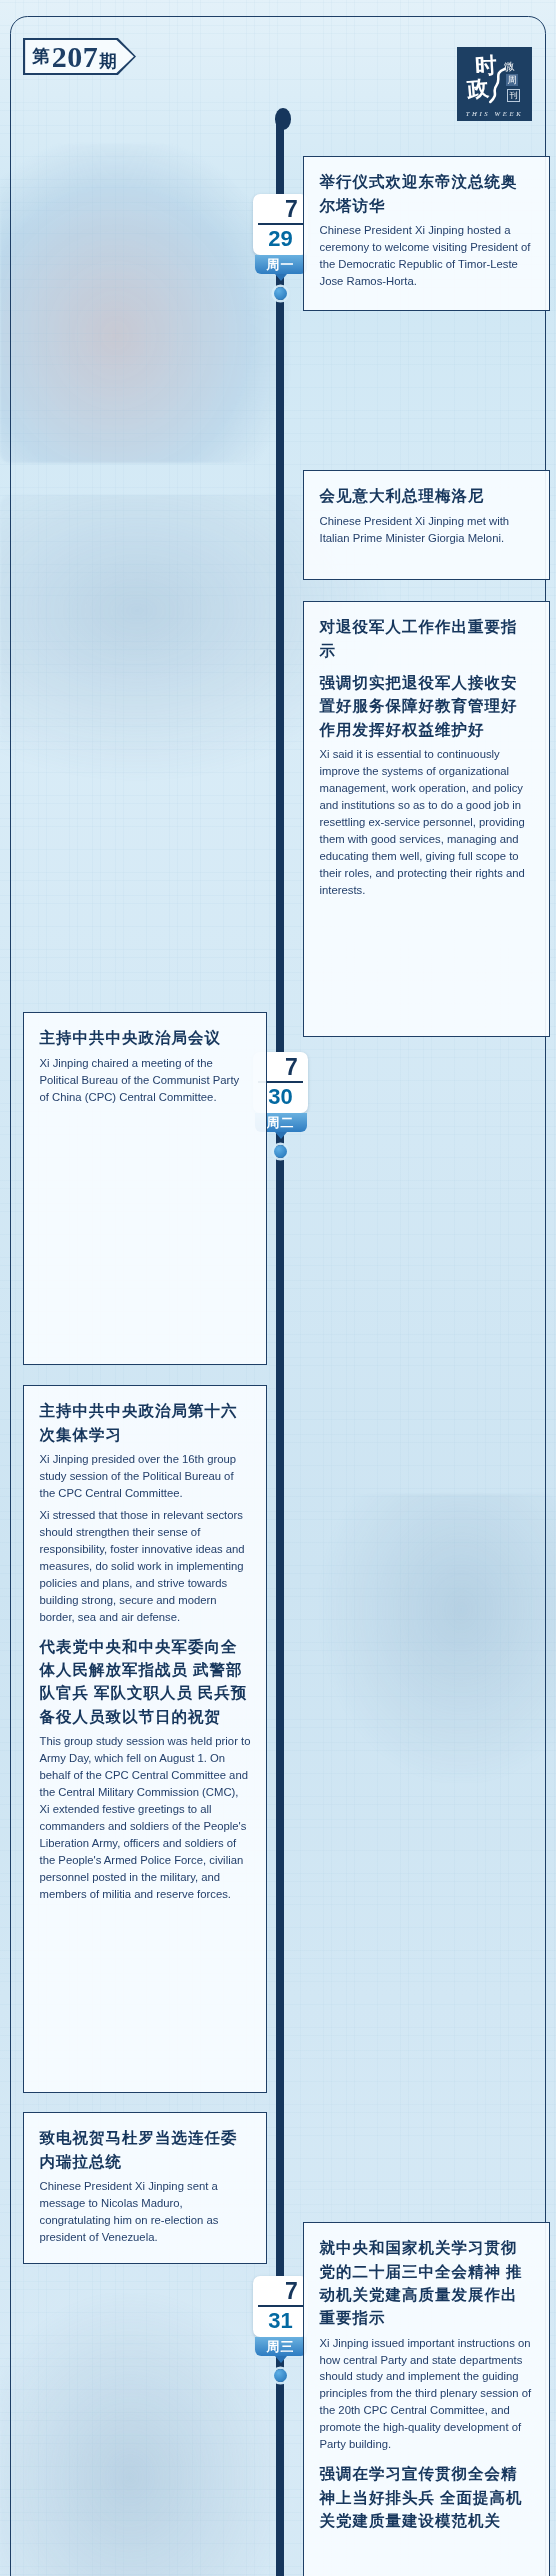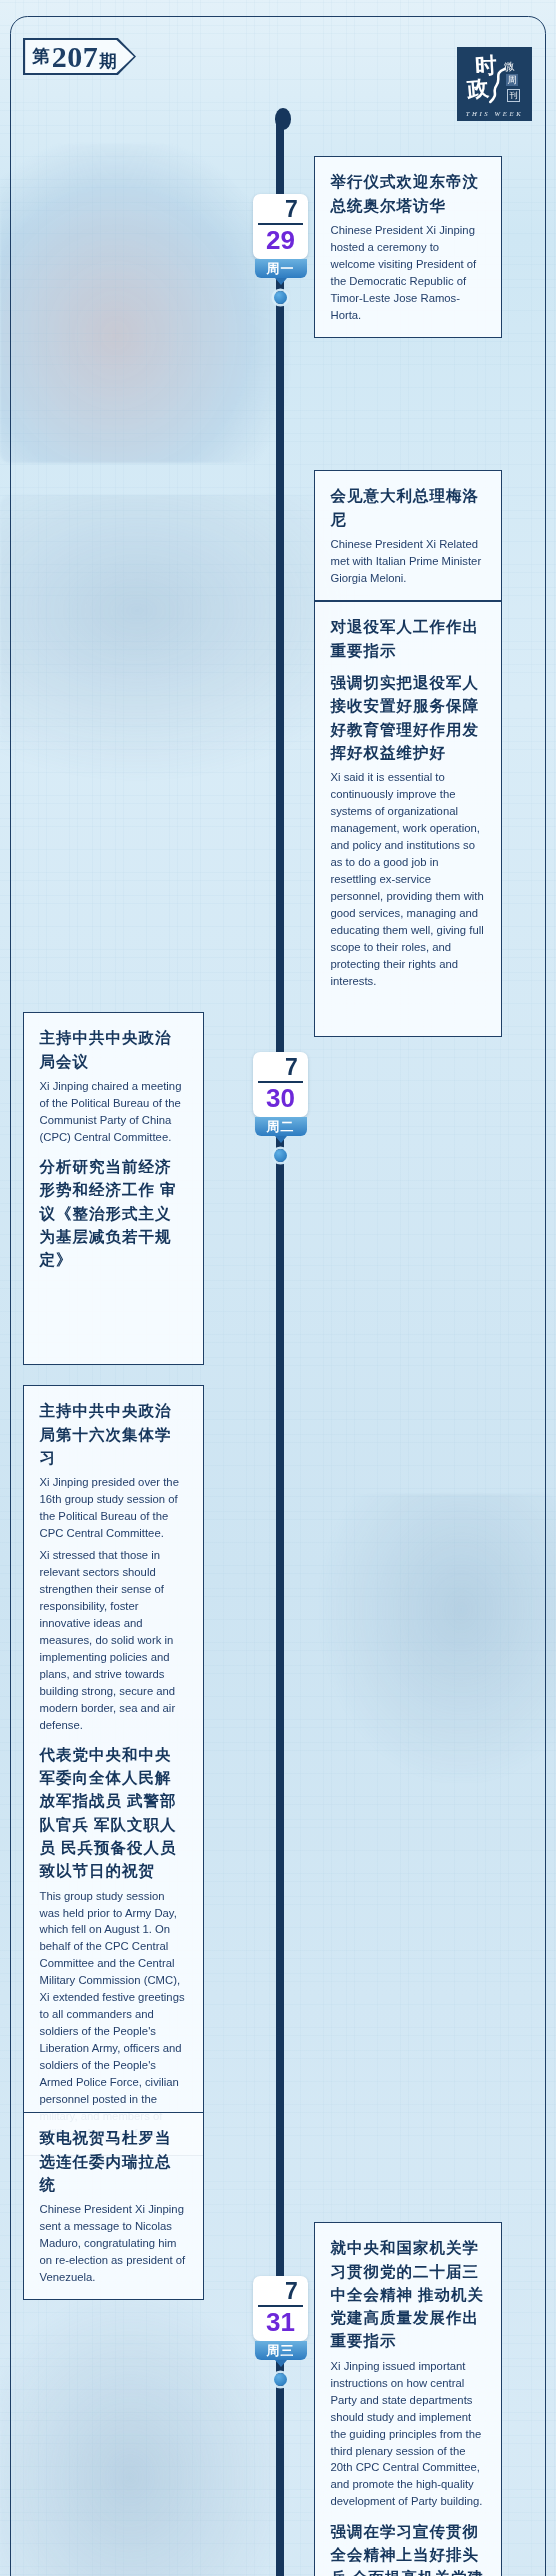--- a/index.html
+++ b/index.html
@@ -57,7 +57,7 @@
   
   .card{position:absolute;box-sizing:border-box;background:rgba(248,252,255,.93);
     border:1.5px solid #1e3f66;padding:13.4px 15.5px;}
-  .card.right{left:314px;width:188px;}
+  .card.right{left:303px;width:247px;}
   .card.left{left:23px;width:181px;}
   .zh{font-family:"Liberation Serif","DejaVu Serif",serif;font-weight:bold;color:#16365c;
     font-size:15.5px;line-height:1.5;letter-spacing:1px;margin-top:9.3px;}

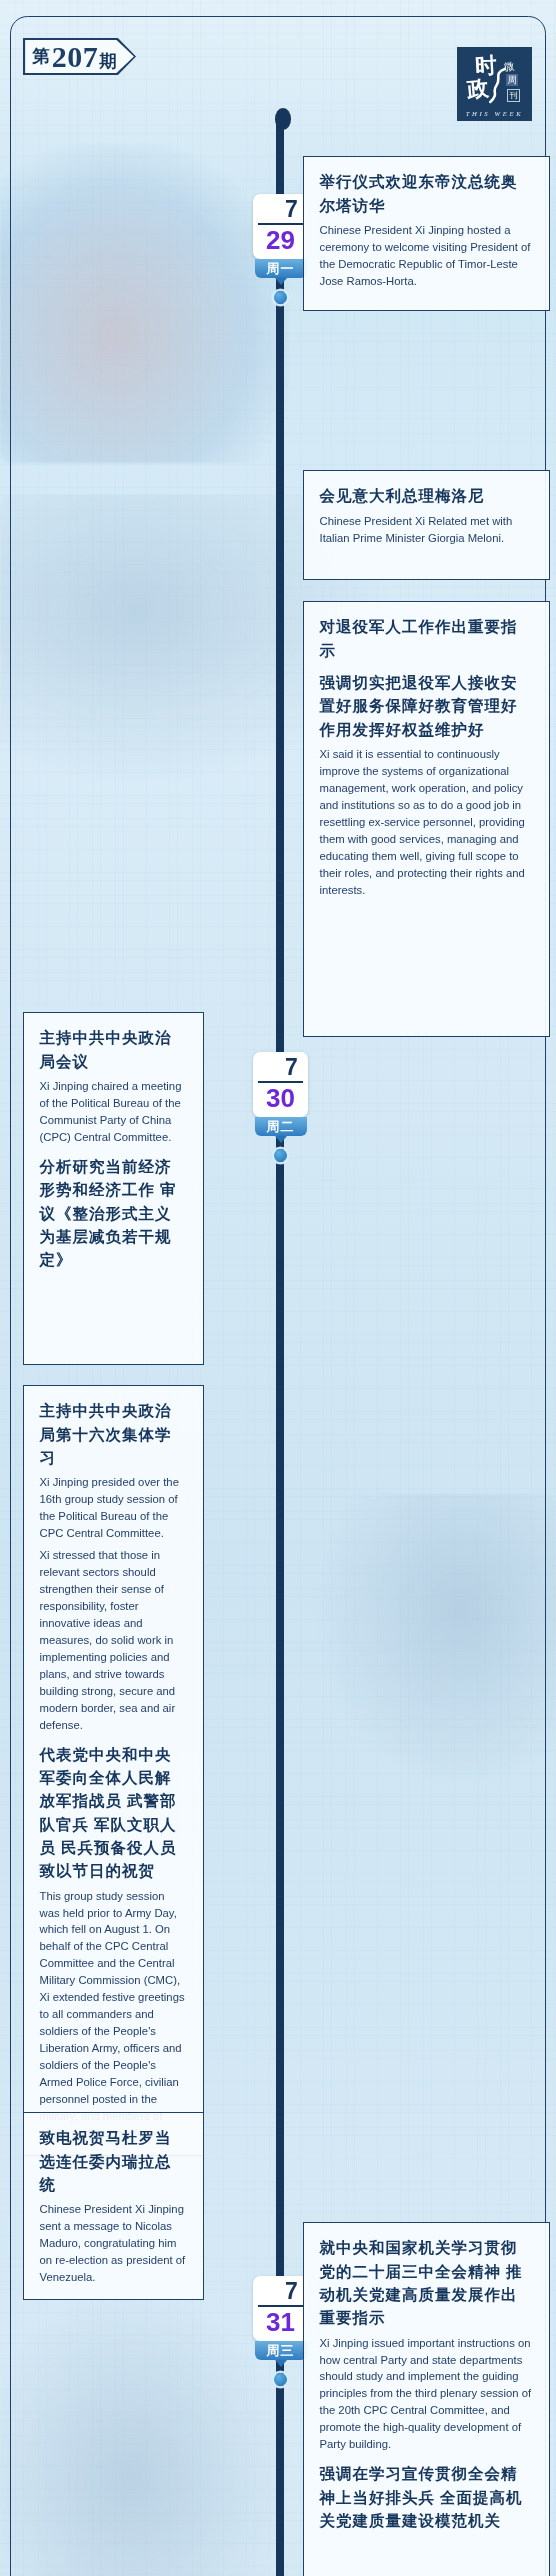--- a/index.html
+++ b/index.html
@@ -48,7 +48,7 @@
   .db-box{background:#ffffff;border-radius:7.2px;box-shadow:0 1px 3.1px rgba(40,80,120,.25);padding:3.1px 0 4.1px 0;}
   .db-month{font-size:23px;font-weight:bold;color:#16365c;text-align:right;padding-right:10.3px;line-height:1.05;}
   .db-divider{height:2.6px;background:#16365c;margin:1.5px 5.2px 2.1px 5.2px;}
-  .db-day{font-size:26px;font-weight:bold;color:#6d28d9;text-align:center;line-height:1.05;}
+  .db-day{font-size:22px;font-weight:bold;color:#0369a1;text-align:center;line-height:1.05;}
   .db-tag{margin:0 1.5px;height:19px;line-height:19px;text-align:center;color:#fff;font-size:13px;font-weight:bold;
     background:linear-gradient(180deg,#6ab1e0 0%,#2e7cc1 100%);border-radius:0 0 6.2px 6.2px;letter-spacing:1px;}
   .db-pointer{width:0;height:0;margin:0 auto;border-left:6.2px solid transparent;border-right:6.2px solid transparent;border-top:7.7px solid #2a72b4;}

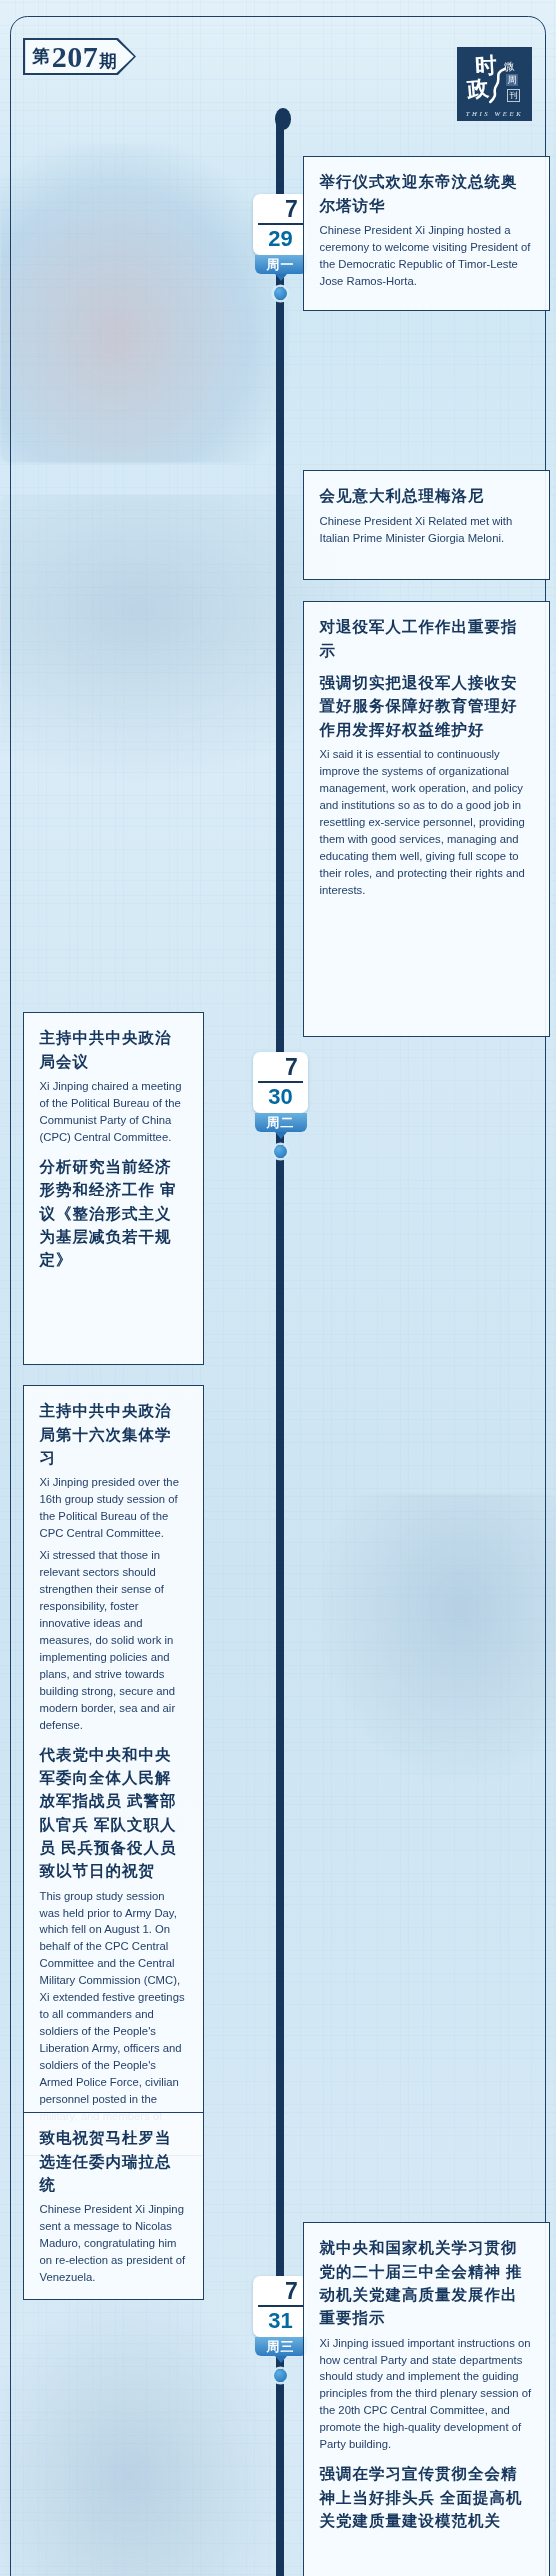--- a/index.html
+++ b/index.html
@@ -142,7 +142,7 @@
 
   <div class="card right" style="top:470px;min-height:110px;">
     <div class="zh">会见意大利总理梅洛尼</div>
-    <div class="en">Chinese President Xi Related met with Italian Prime Minister Giorgia Meloni.</div>
+    <div class="en">Chinese President Xi Jinping met with Italian Prime Minister Giorgia Meloni.</div>
   </div>
 
   <div class="card right" style="top:601px;min-height:436px;">

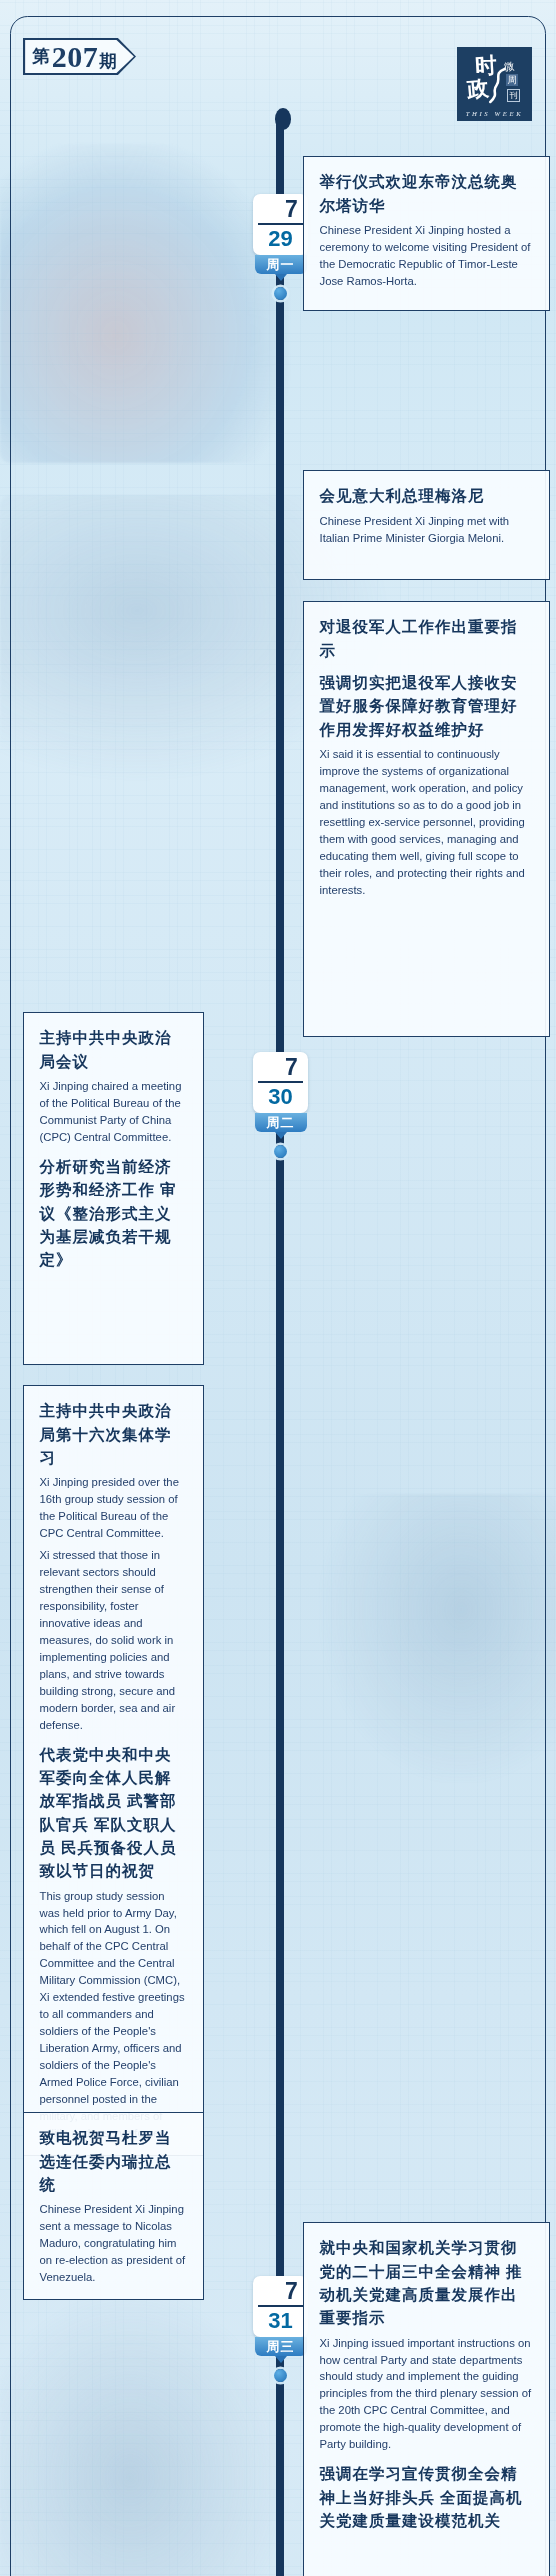--- a/index.html
+++ b/index.html
@@ -58,7 +58,7 @@
   .card{position:absolute;box-sizing:border-box;background:rgba(248,252,255,.93);
     border:1.5px solid #1e3f66;padding:13.4px 15.5px;}
   .card.right{left:303px;width:247px;}
-  .card.left{left:23px;width:181px;}
+  .card.left{left:23px;width:244px;}
   .zh{font-family:"Liberation Serif","DejaVu Serif",serif;font-weight:bold;color:#16365c;
     font-size:15.5px;line-height:1.5;letter-spacing:1px;margin-top:9.3px;}
   .zh:first-child{margin-top:0;}

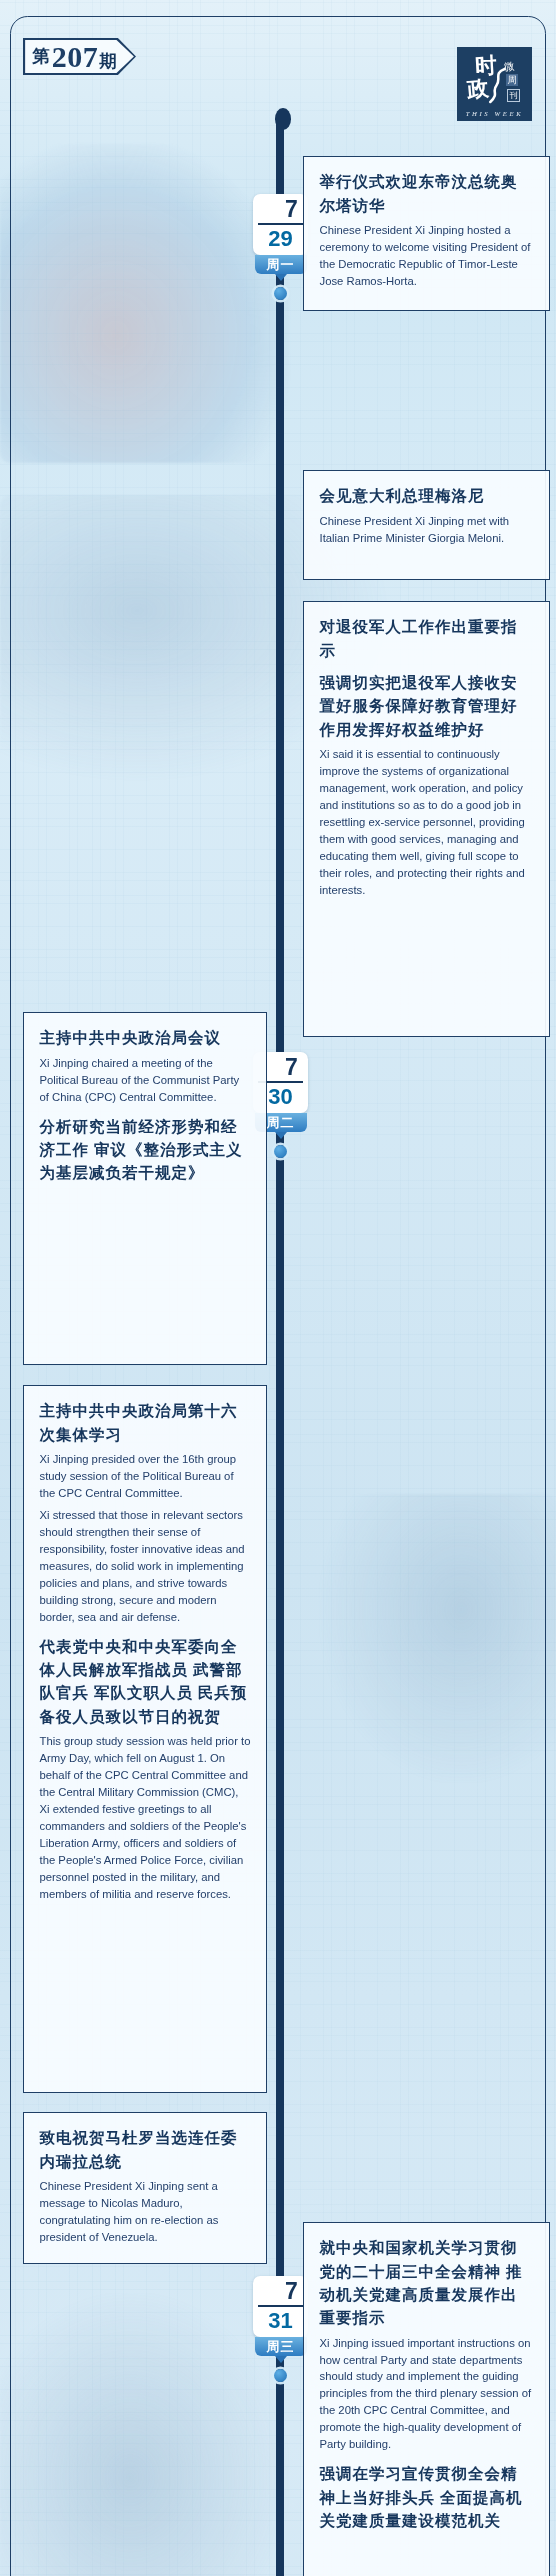--- a/index.html
+++ b/index.html
@@ -154,7 +154,6 @@
   <div class="card left" style="top:1012px;min-height:353px;">
     <div class="zh">主持中共中央政治局会议</div>
     <div class="en">Xi Jinping chaired a meeting of the Political Bureau of the Communist Party of China (CPC) Central Committee.</div>
-    <div class="zh">分析研究当前经济形势和经济工作 审议《整治形式主义为基层减负若干规定》</div>
   </div>
 
   <div class="card left" style="top:1385px;min-height:708px;">

